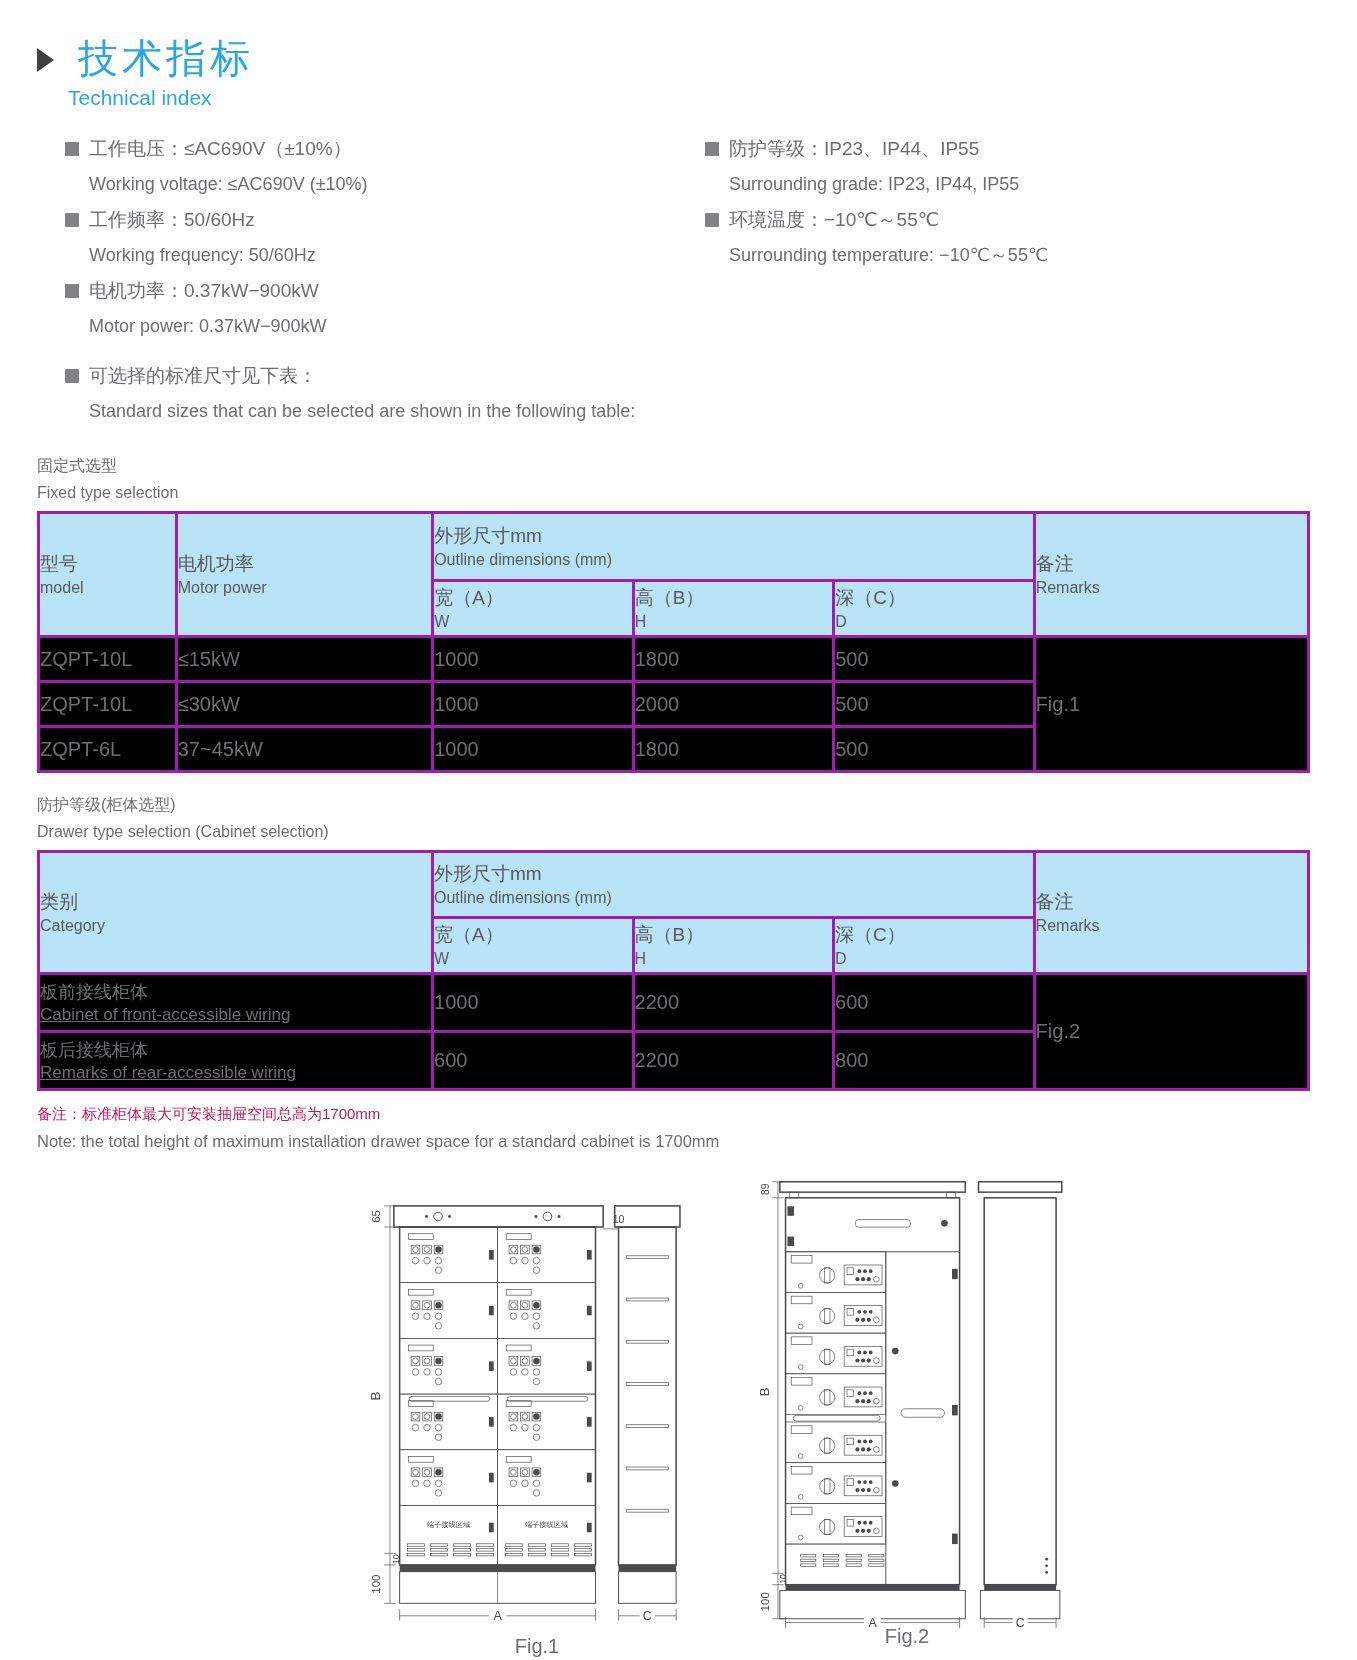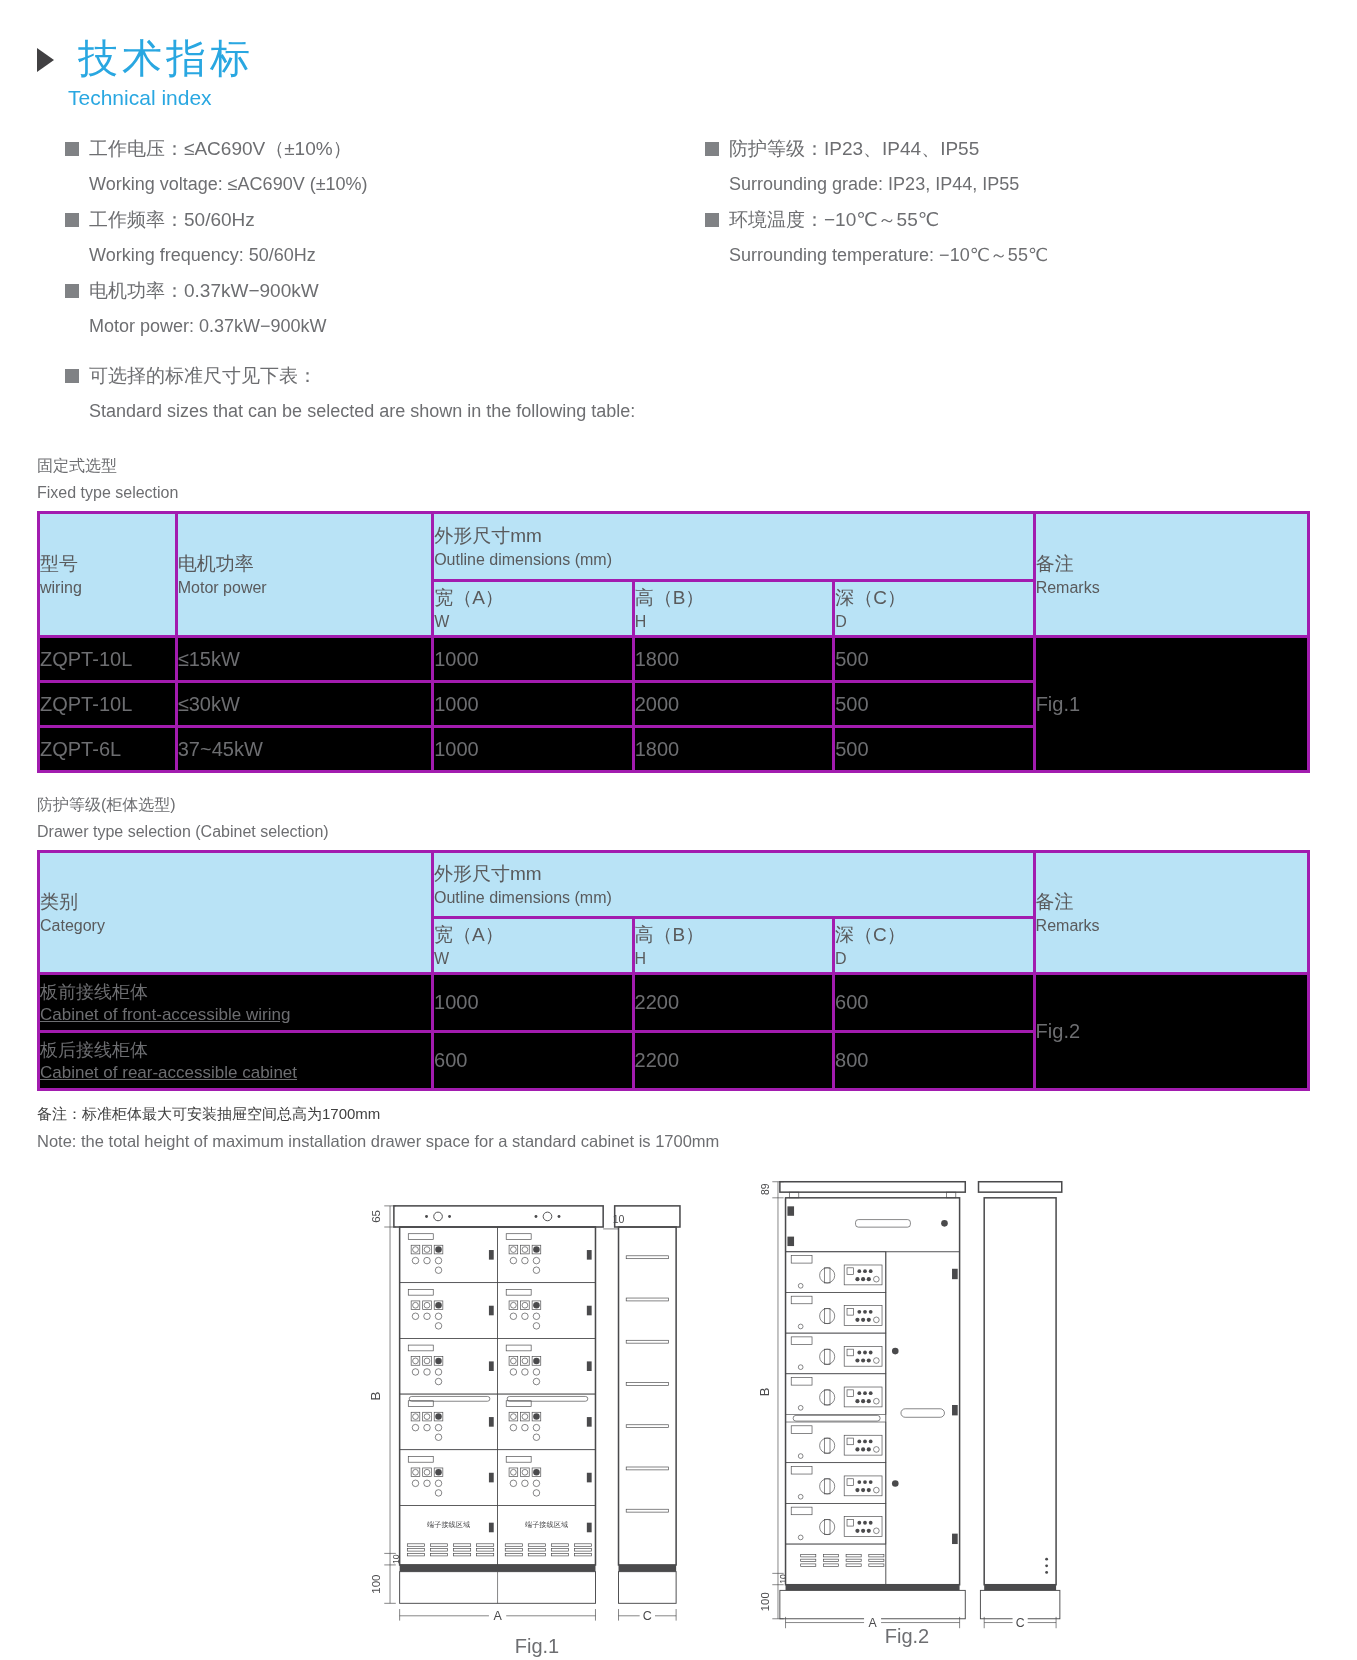--- a/index.html
+++ b/index.html
@@ -139,7 +139,7 @@
         <tr style="height:68px">
       <td class="hd" rowspan="2">
         <div class="h-zh">型号</div>
-        <div class="h-en">wiring</div>
+        <div class="h-en">model</div>
       </td>
       <td class="hd" rowspan="2">
         <div class="h-zh">电机功率</div>

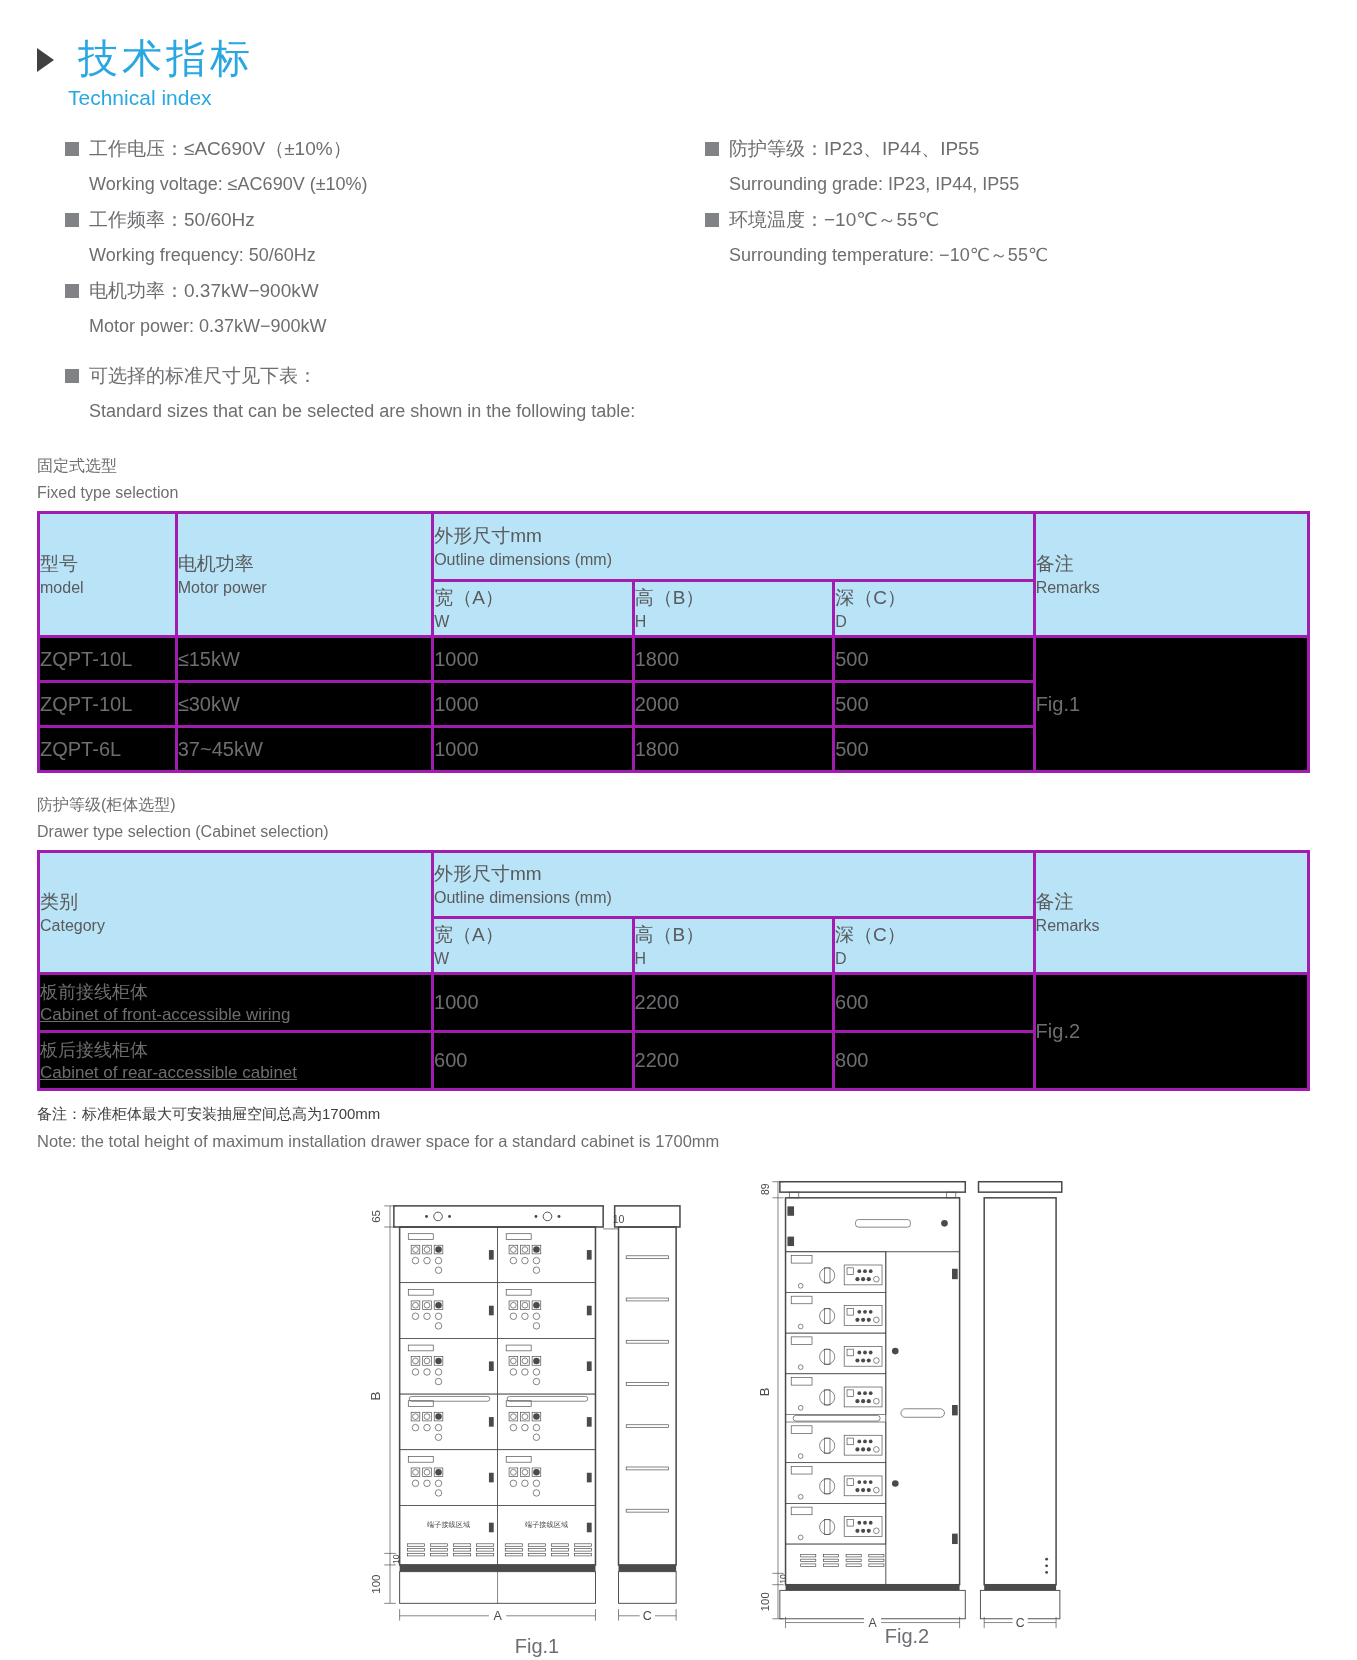--- a/index.html
+++ b/index.html
@@ -248,7 +248,7 @@
     <tr style="height:58px">
       <td class="dc">
         <div class="cat-zh">板后接线柜体</div>
-        <div class="cat-en">Cabinet of rear-accessible cabinet</div>
+        <div class="cat-en">Remarks of rear-accessible wiring</div>
       </td>
       <td class="dc">600</td>
       <td class="dc">2200</td>

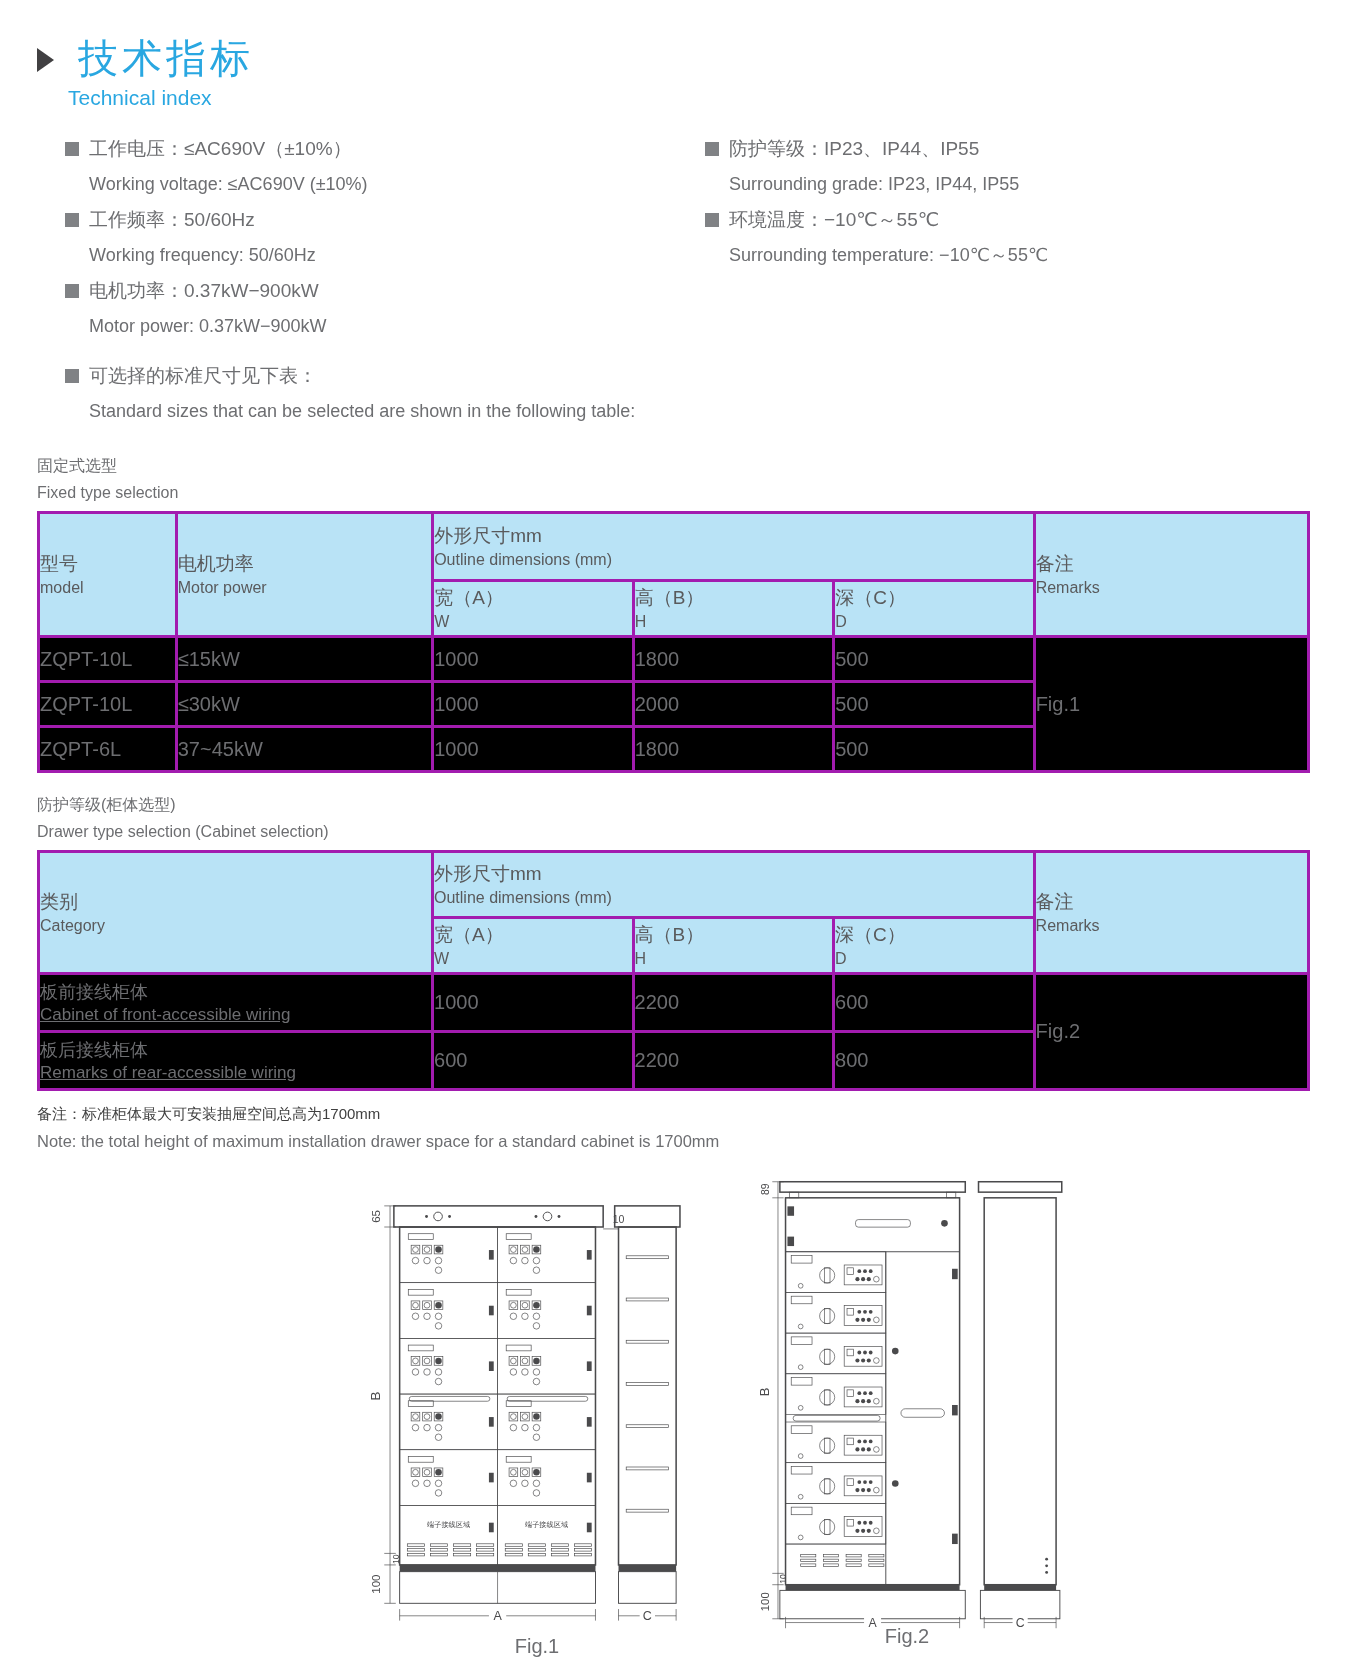--- a/index.html
+++ b/index.html
@@ -41,7 +41,7 @@
   .fig-ref{font-size:20px;color:#6d6e71;}
 
   
-  .note-zh{margin-top:14px;font-size:15px;color:#404040;}
+  .note-zh{margin-top:14px;font-size:15px;color:#be185d;}
   .note-en{margin-top:8px;font-size:16.5px;color:#6d6e71;}
 
   

